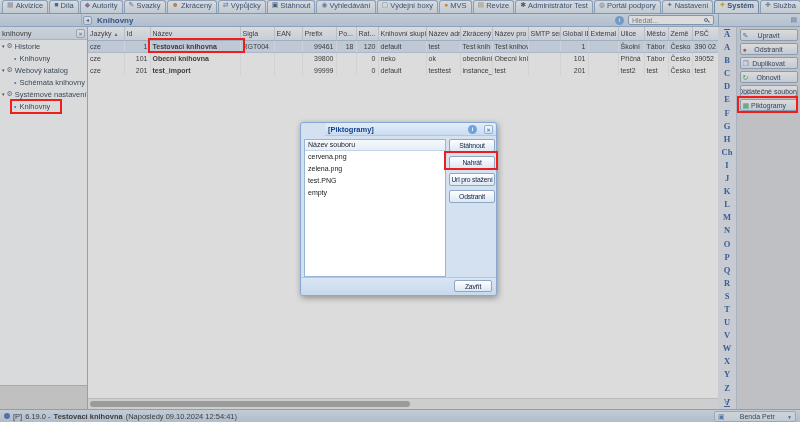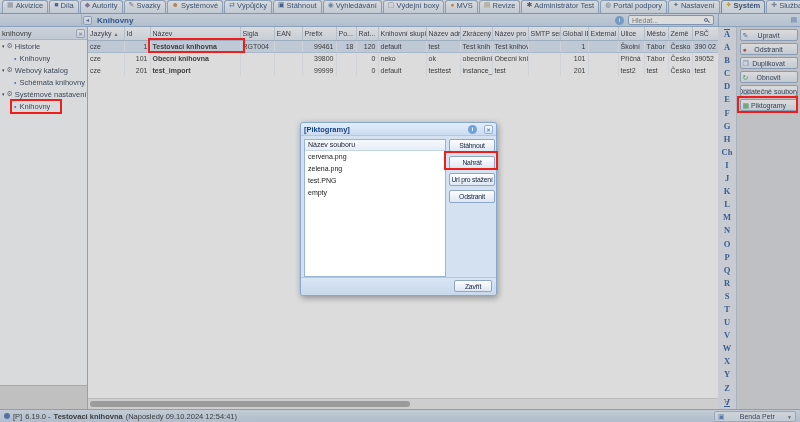--- a/index.html
+++ b/index.html
@@ -158,7 +158,7 @@
     </div>
   <div class="tab">
       <span class="ticon" style="color: rgb(192, 123, 58);">☻</span>
-      <span>Systémové</span>
+      <span>Zkrácený</span>
     </div>
   <div class="tab">
       <span class="ticon" style="color: rgb(58, 123, 192);">⇄</span>

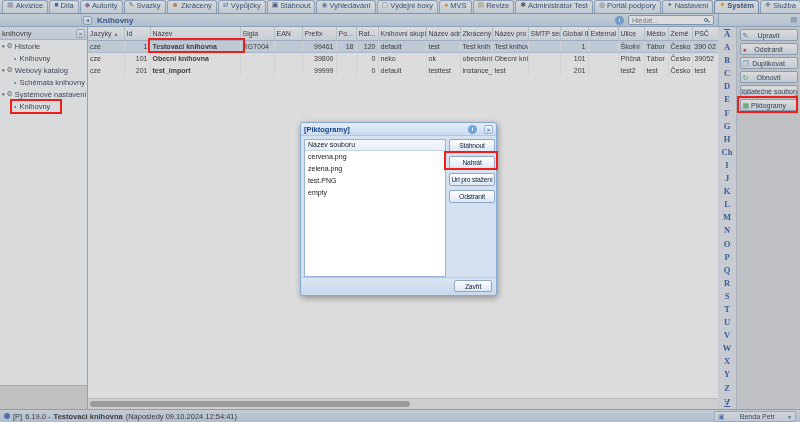--- a/index.html
+++ b/index.html
@@ -111,7 +111,7 @@
   
   .mask { position:absolute; left:0; top:0; width:800px; height:422px; background:rgba(130,130,130,0.28); z-index:50; }
   .dialog { position:absolute; left:300px; top:122px; width:197px; height:174px; z-index:100;
-    background:#d4e1f1; border:1px solid #87a8d0; border-radius:3px; box-shadow:1px 2px 6px rgba(0,0,0,0.35); }
+    background:#d4e1f1; border:1px solid #87a8d0; border-radius:3px; box-shadow:1px 2px 6px rgba(0,0,0,0.35);padding-left:24px; }
   .dlg-title { height:13px; display:flex; align-items:center; padding:0 3px;
     background:linear-gradient(#e3eefb,#cadbf0); border-bottom:1px solid #b3c8df; border-radius:3px 3px 0 0; }
   .dlg-title .t { font-size:7.5px; font-weight:bold; color:#15428b; flex:1; }

